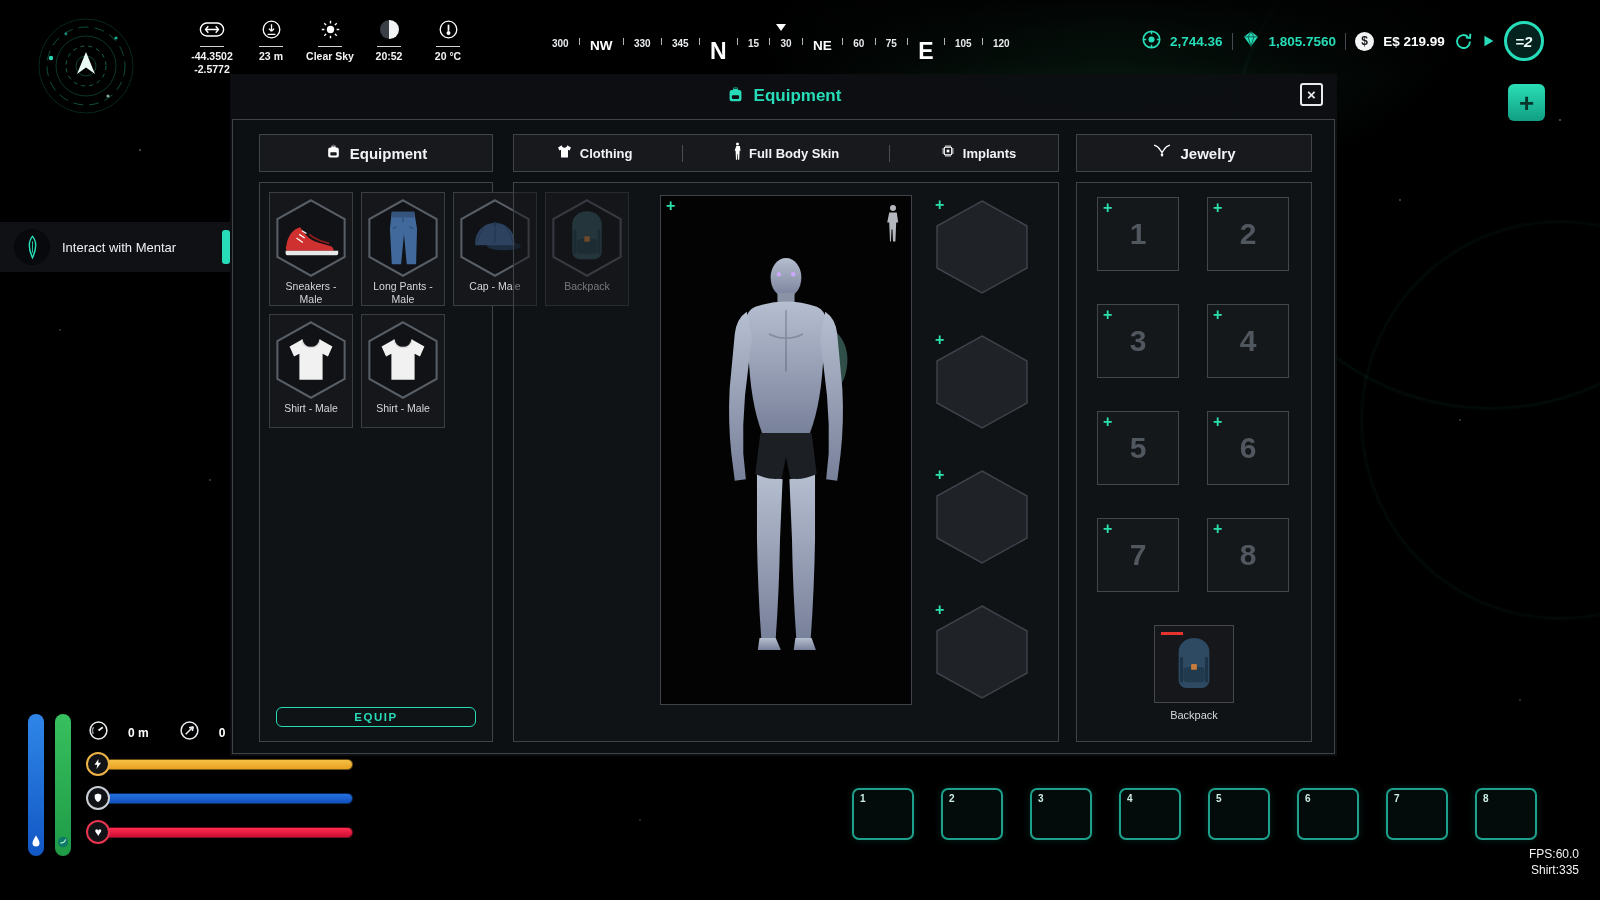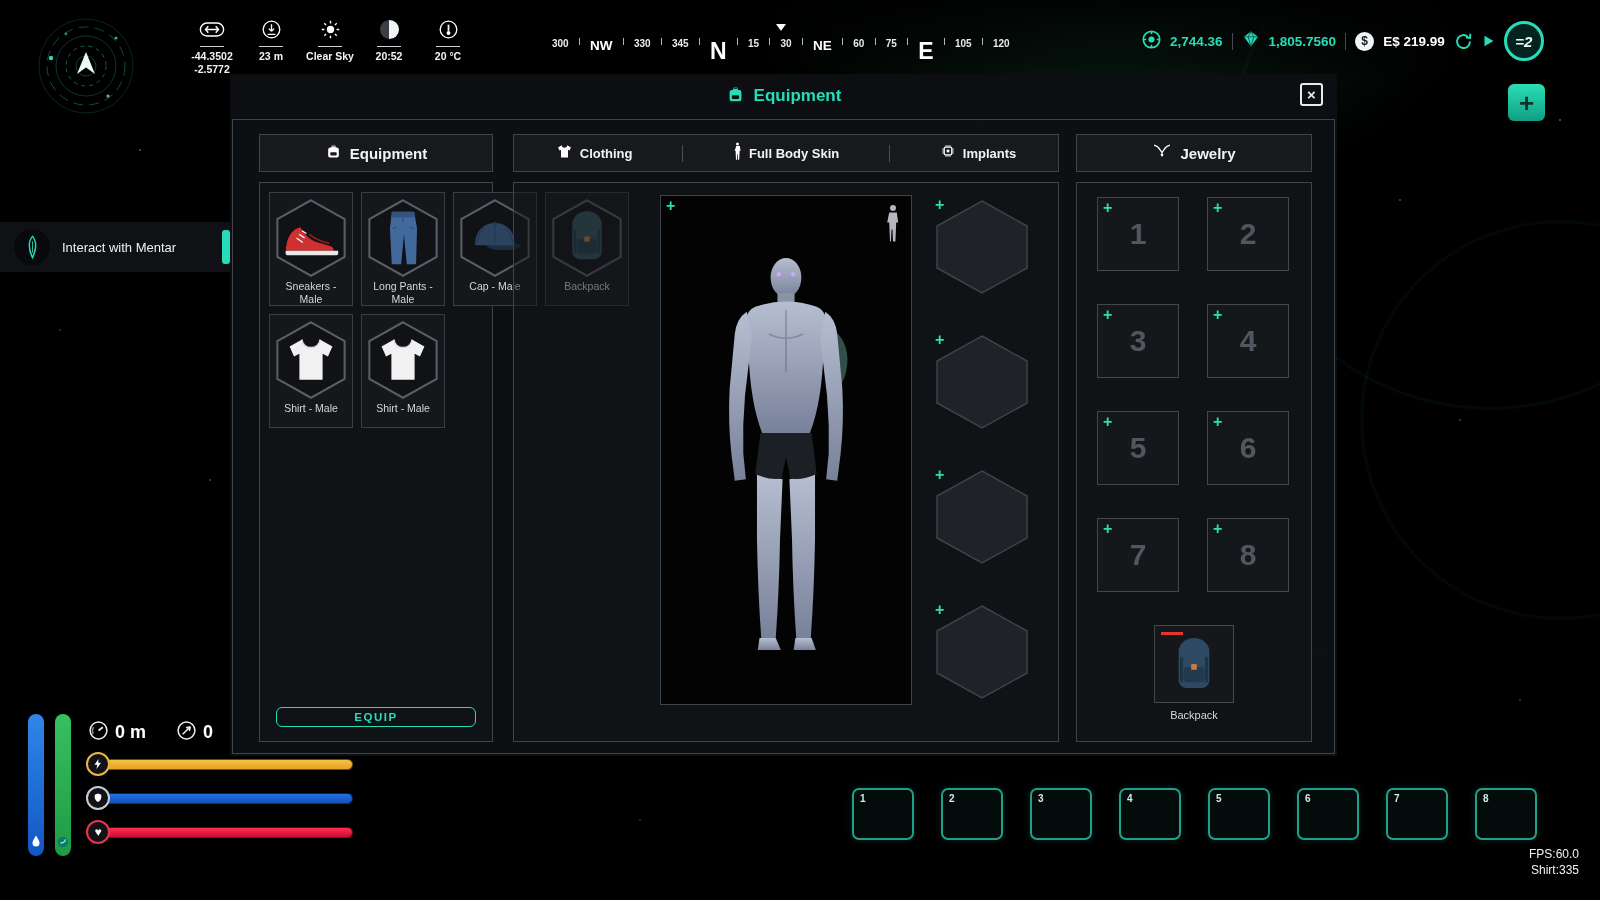--- a/index.html
+++ b/index.html
@@ -146,7 +146,7 @@
   .vbar.green{left:55px;background:linear-gradient(#37c05f,#1f9a46)}
   .vbar-ico{position:absolute;left:50%;bottom:4px;transform:translateX(-50%)}
   .gauge-row{position:absolute;left:88px;top:20px;display:flex;align-items:center}
-  .gauge-row b{font-size:18px;font-weight:700;color:#fff;margin-left:6px}
+  .gauge-row b{font-size:12px;font-weight:700;color:#fff;margin-left:19px}
   .gauge-row .second{margin-left:30px}
   .stat-row{position:absolute;left:86px;display:flex;align-items:center}
   .stat-row.r1{top:52px}.stat-row.r2{top:86px}.stat-row.r3{top:120px}

